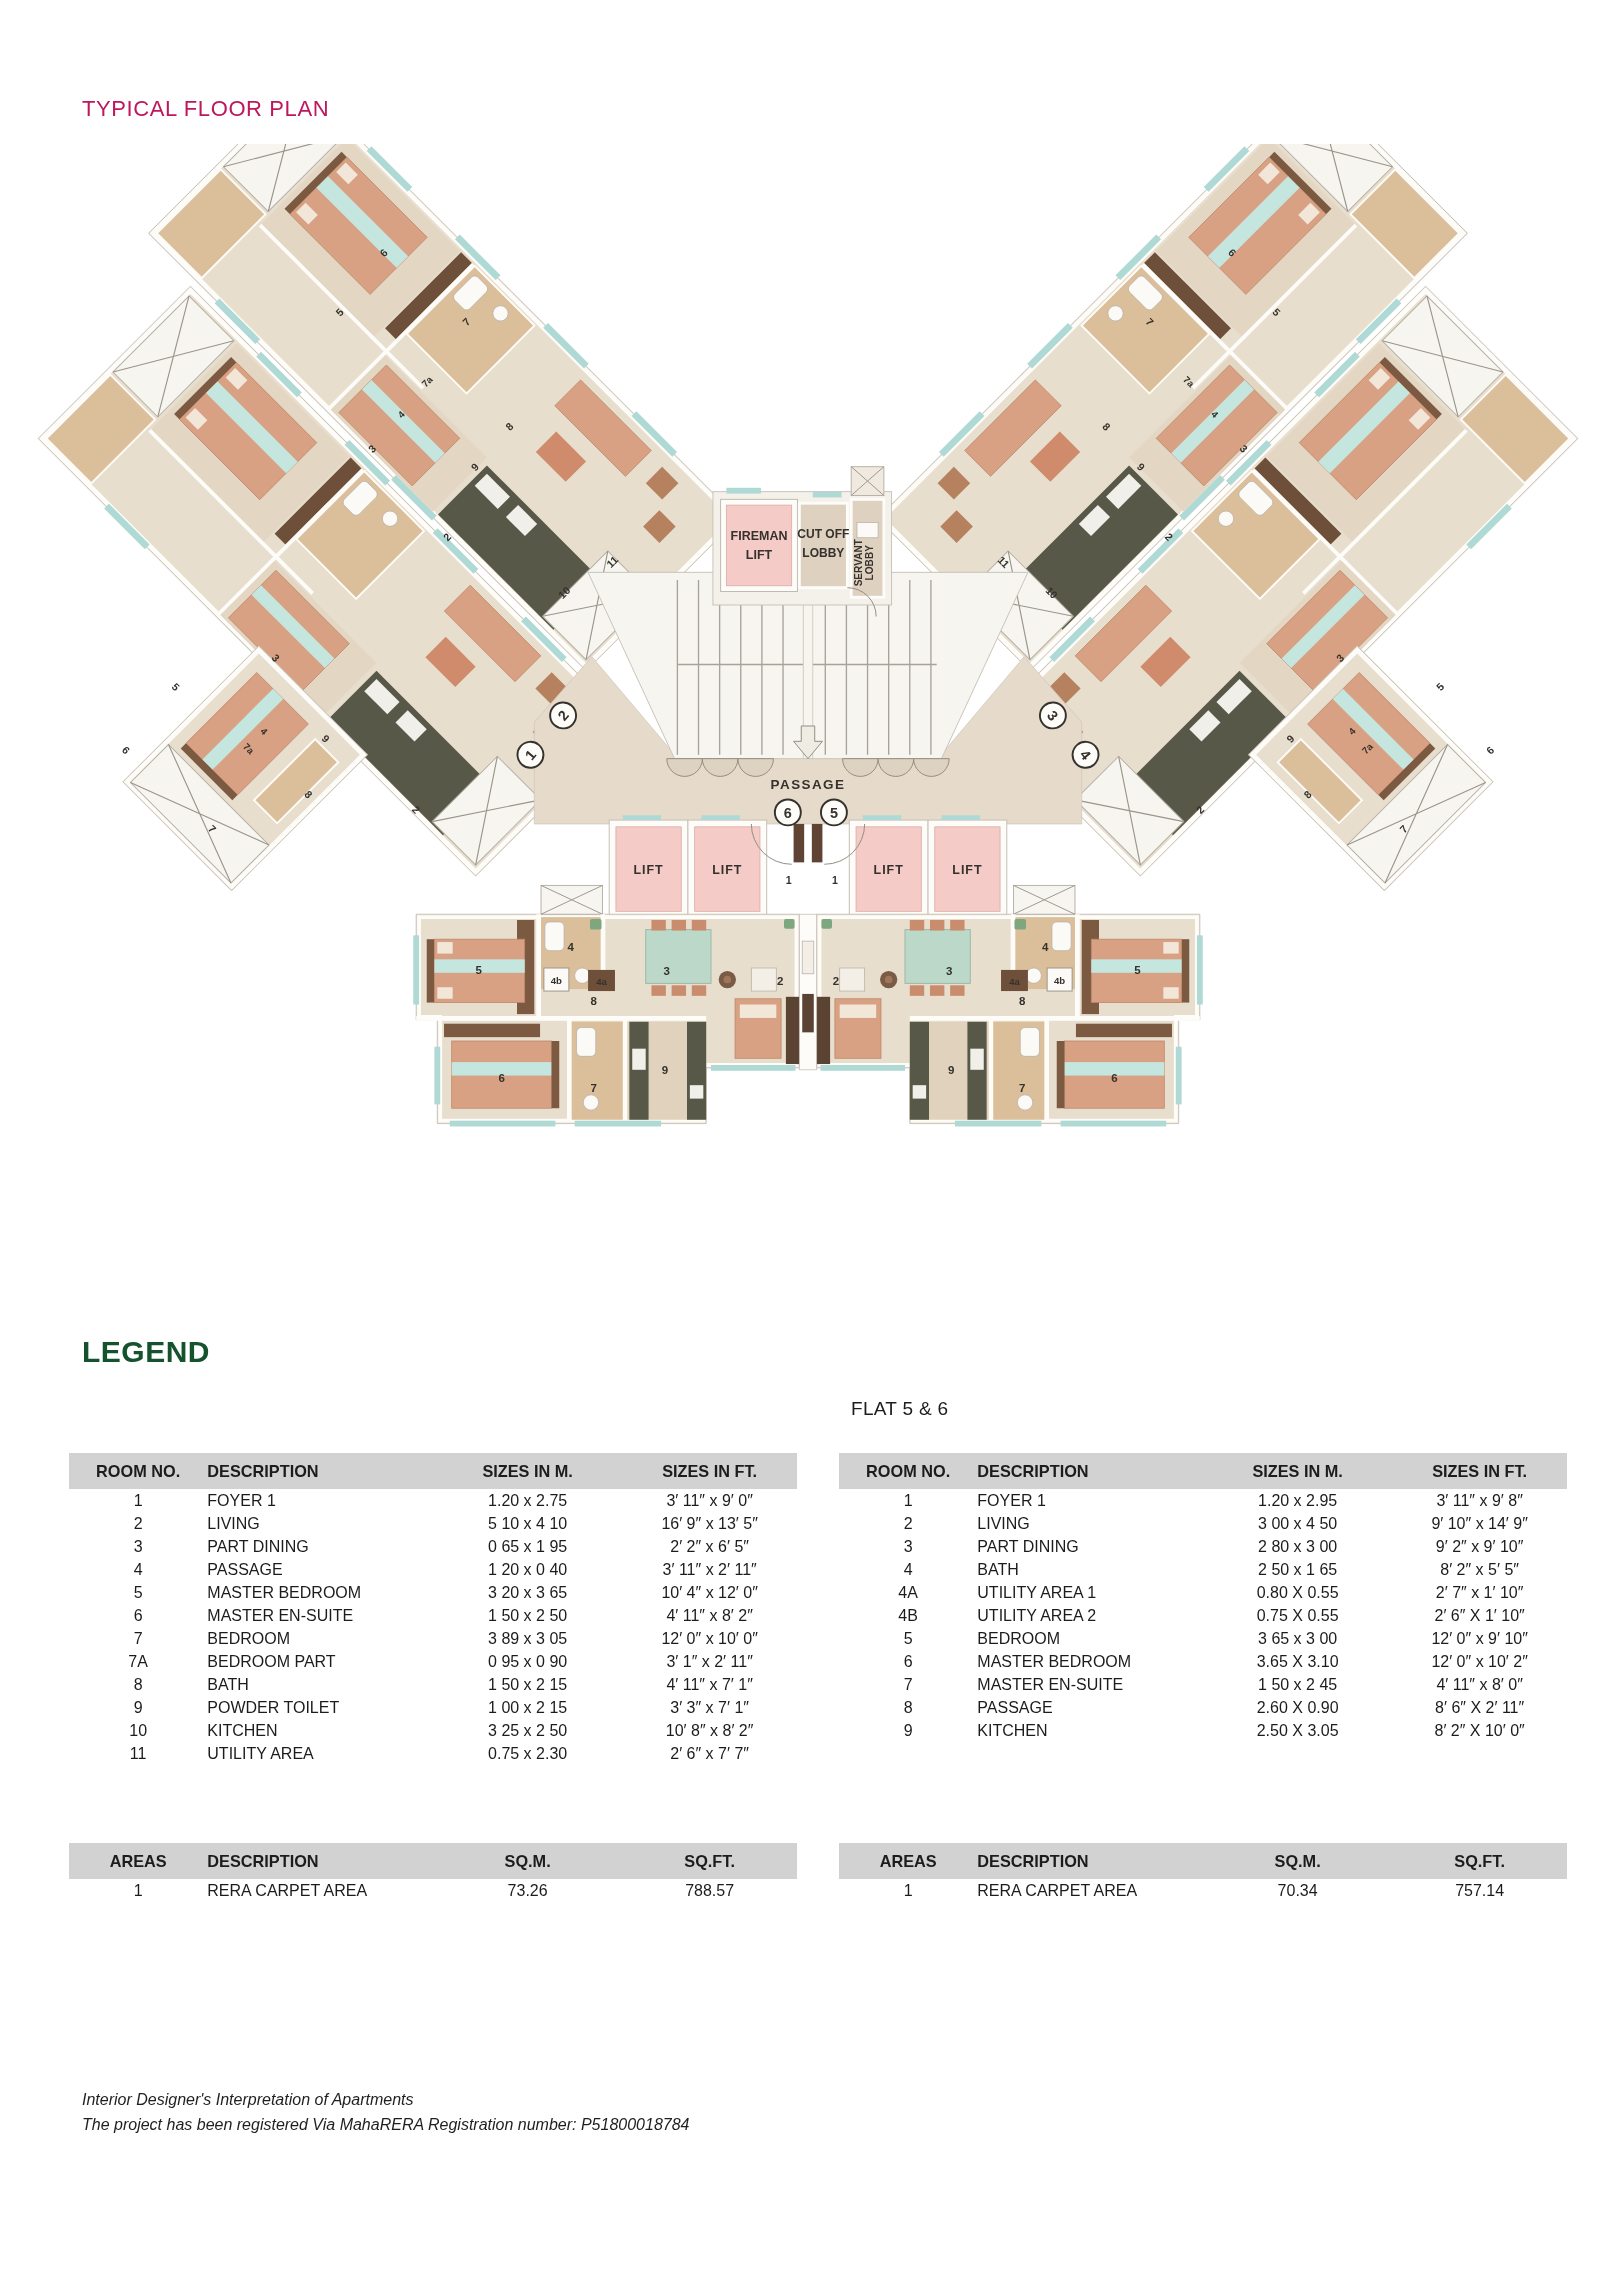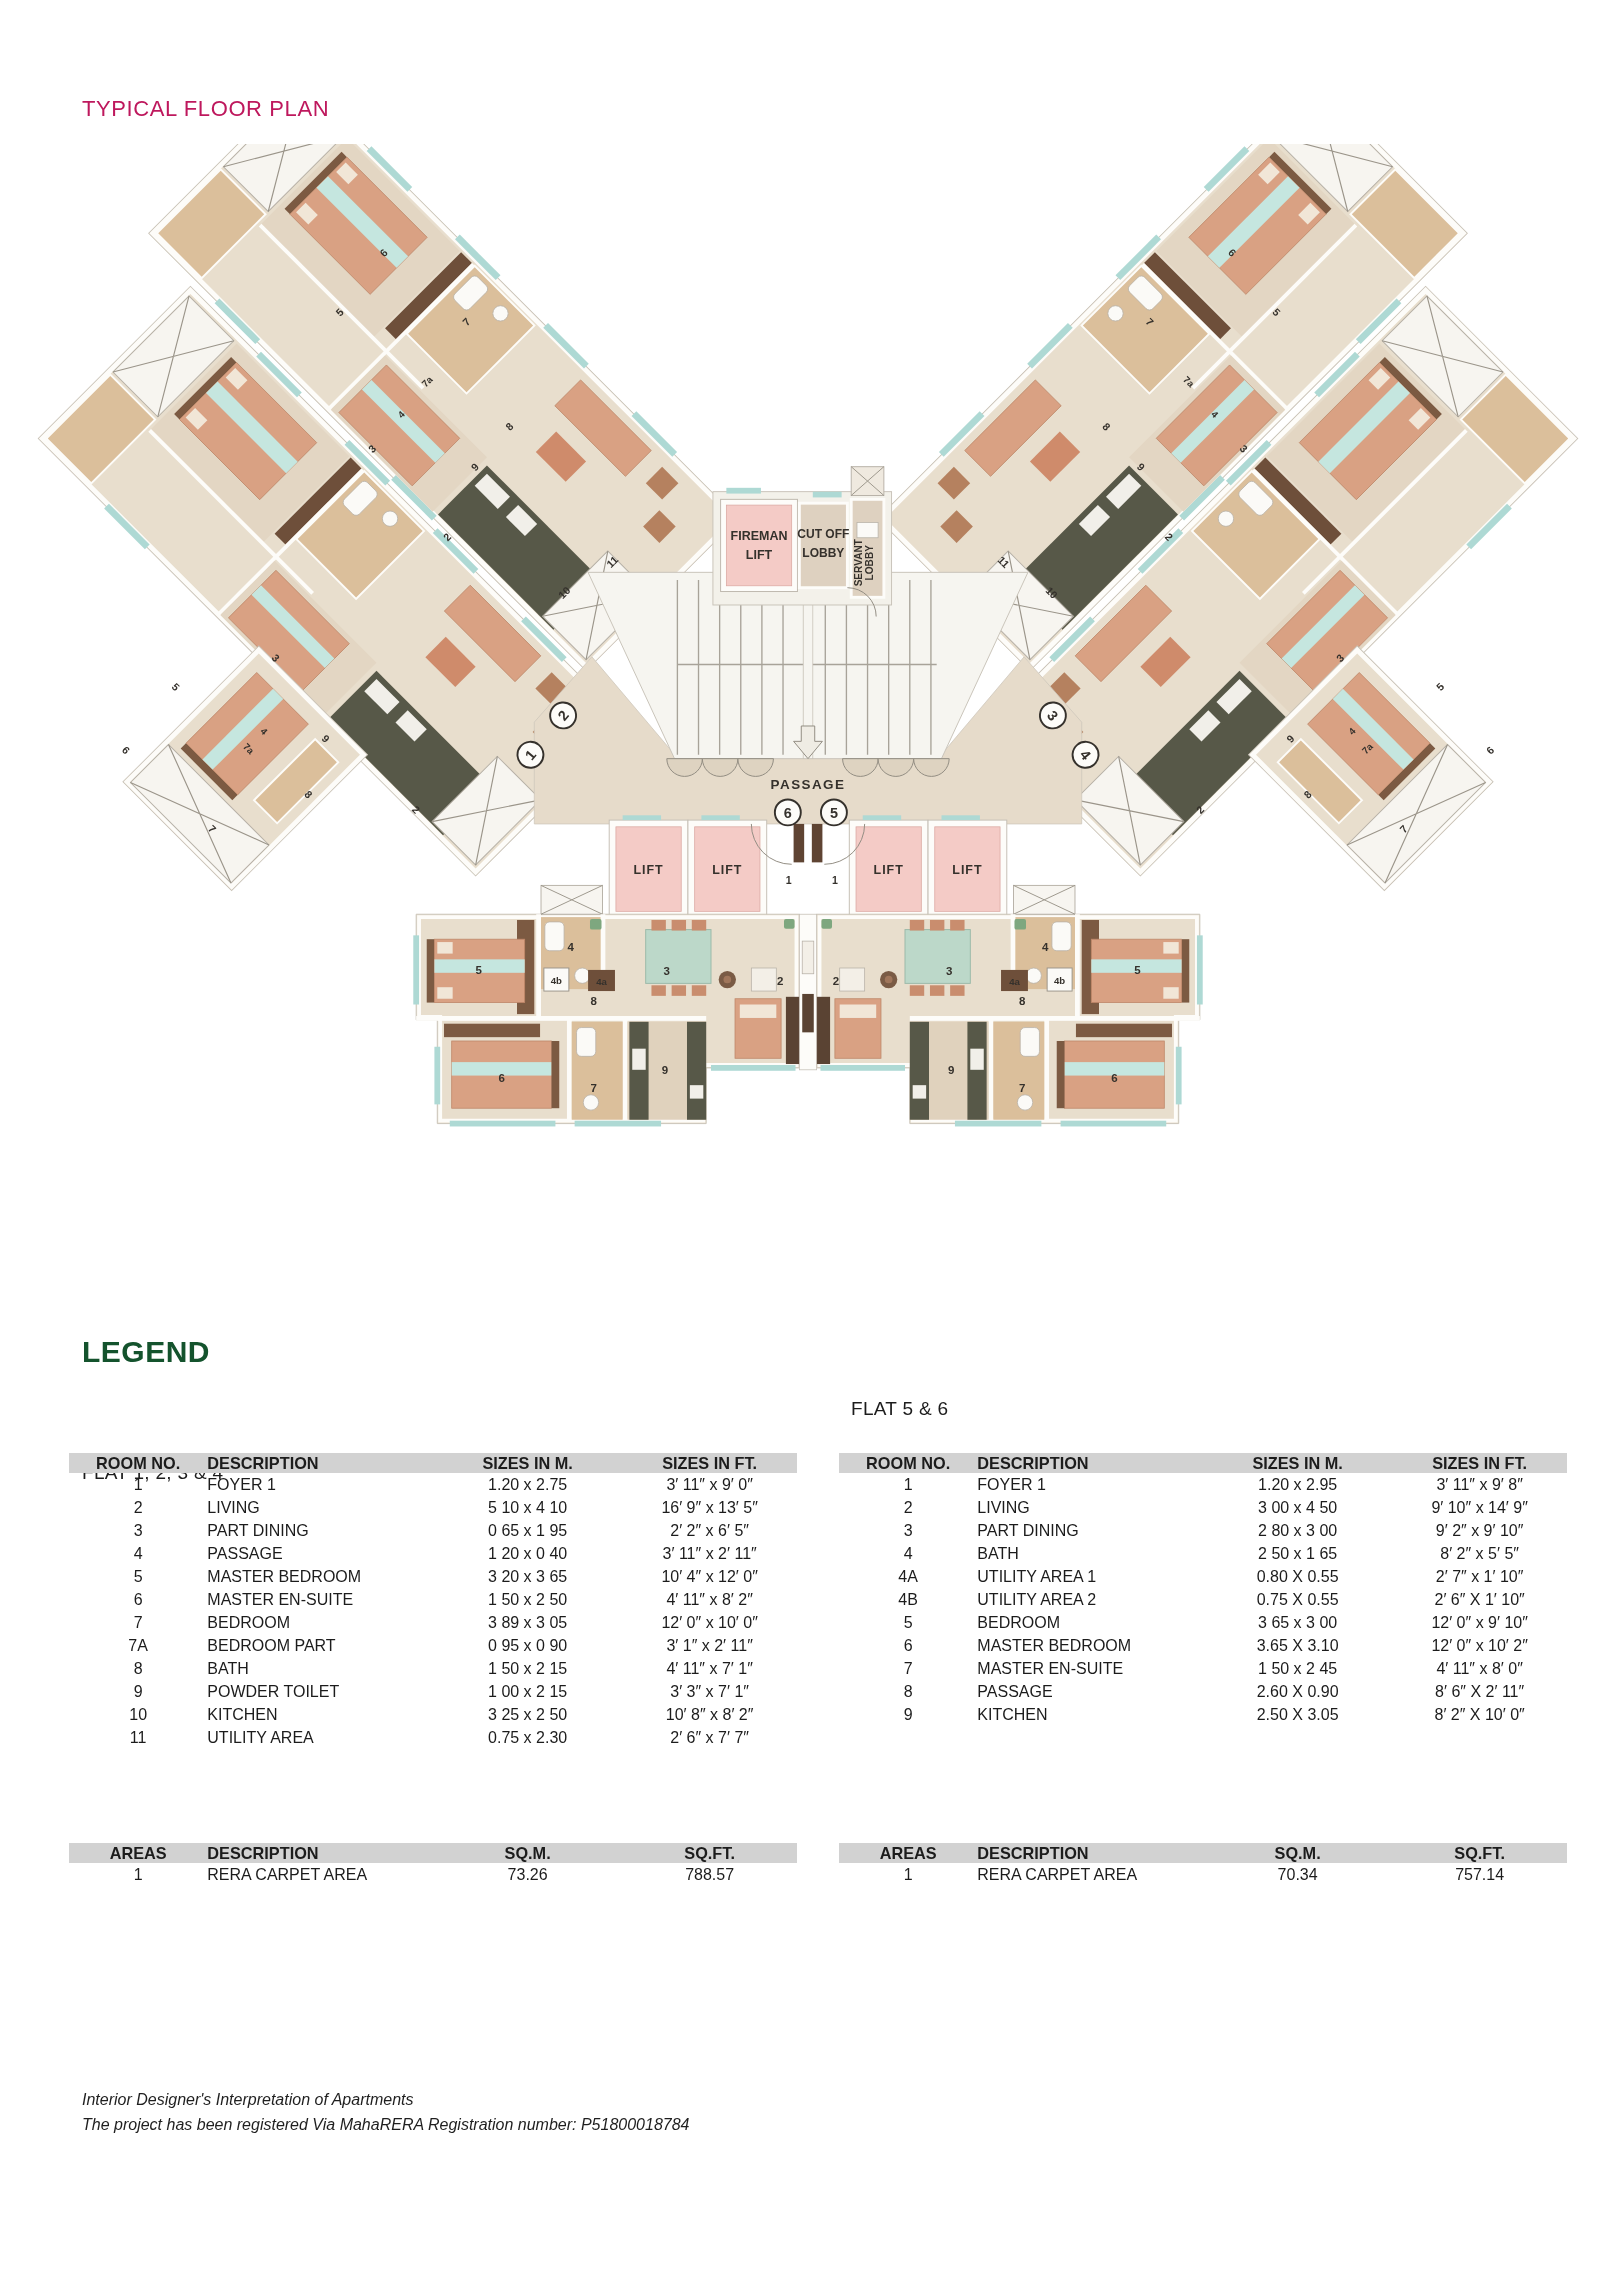--- a/index.html
+++ b/index.html
@@ -13,7 +13,7 @@
   #flat-label-1{left:82px;top:1422px;margin-top:40px;}
   #flat-label-2{left:851px;top:1398px;}
   table.lg{border-collapse:collapse;table-layout:fixed;width:728px;font-size:16px;}
-  table.lg th{background:#d2d2d2;font-weight:bold;font-size:16.3px;height:20px;padding:0;}
+  table.lg th{background:#d2d2d2;font-weight:bold;font-size:16.3px;height:36px;padding:0;}
   table.lg td{padding:2.5px 0;}
   table.lg .c0{width:19%;text-align:center;}
   table.lg .c1{width:31%;text-align:left;}

